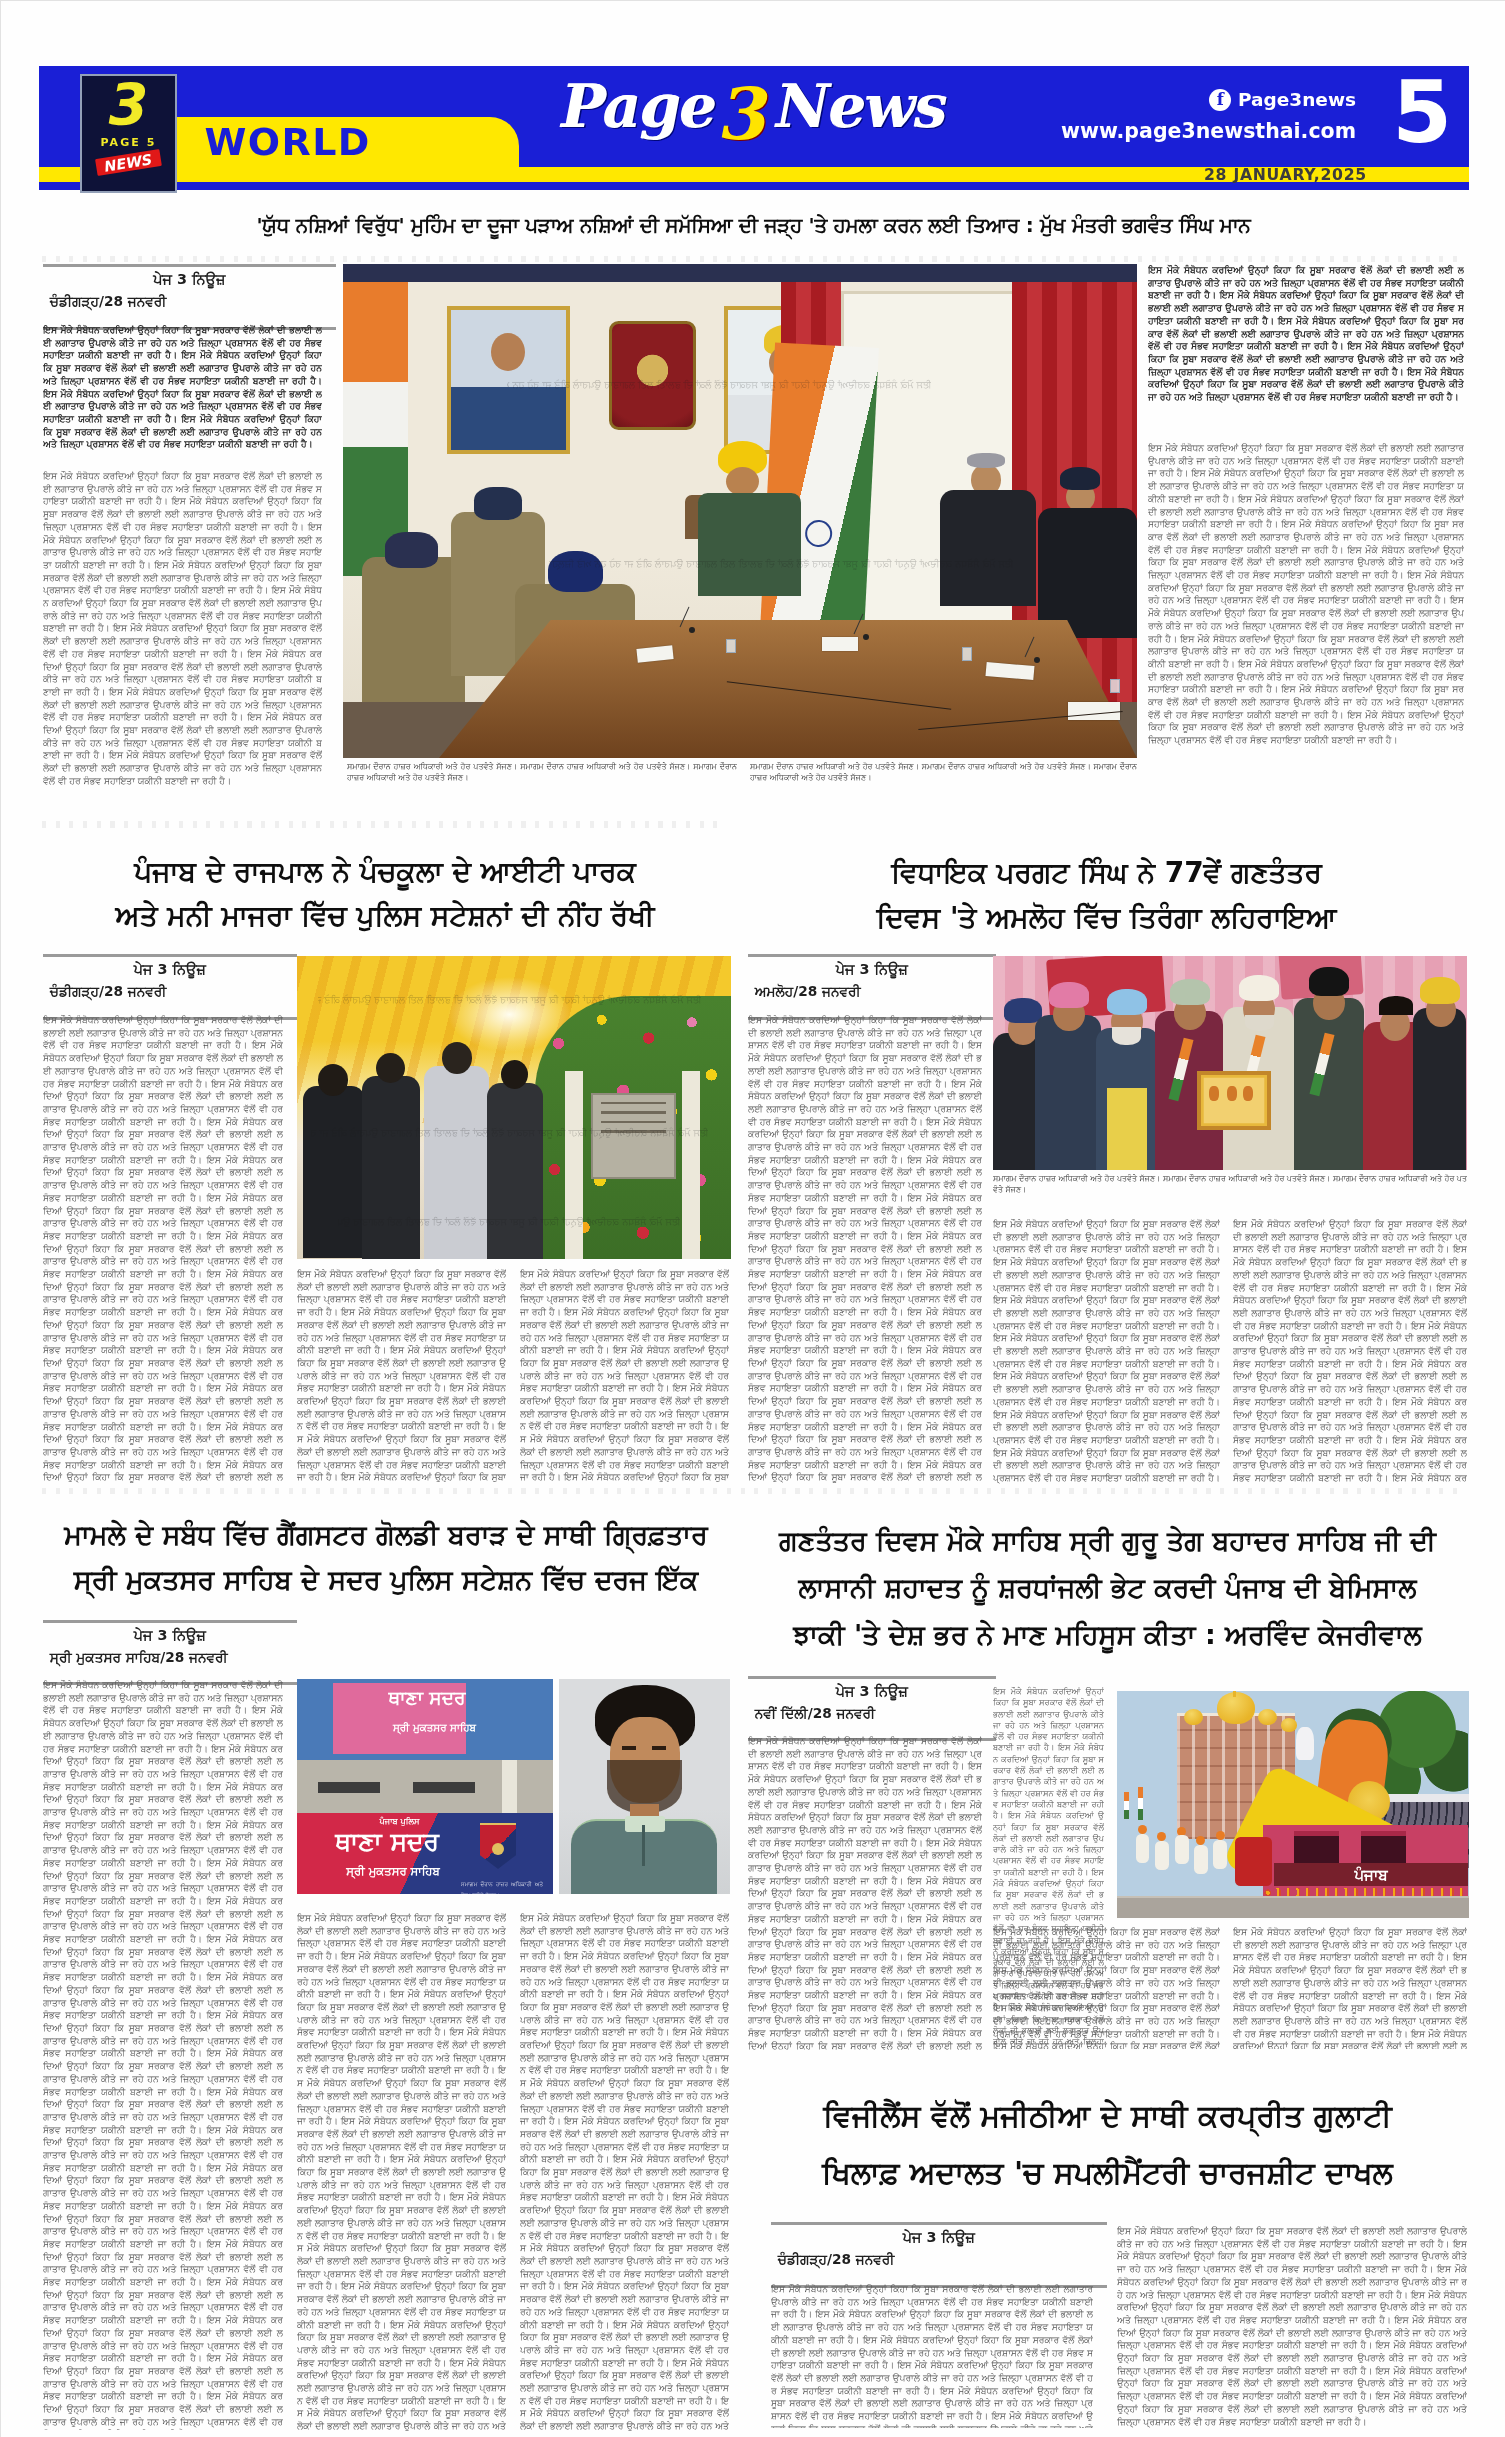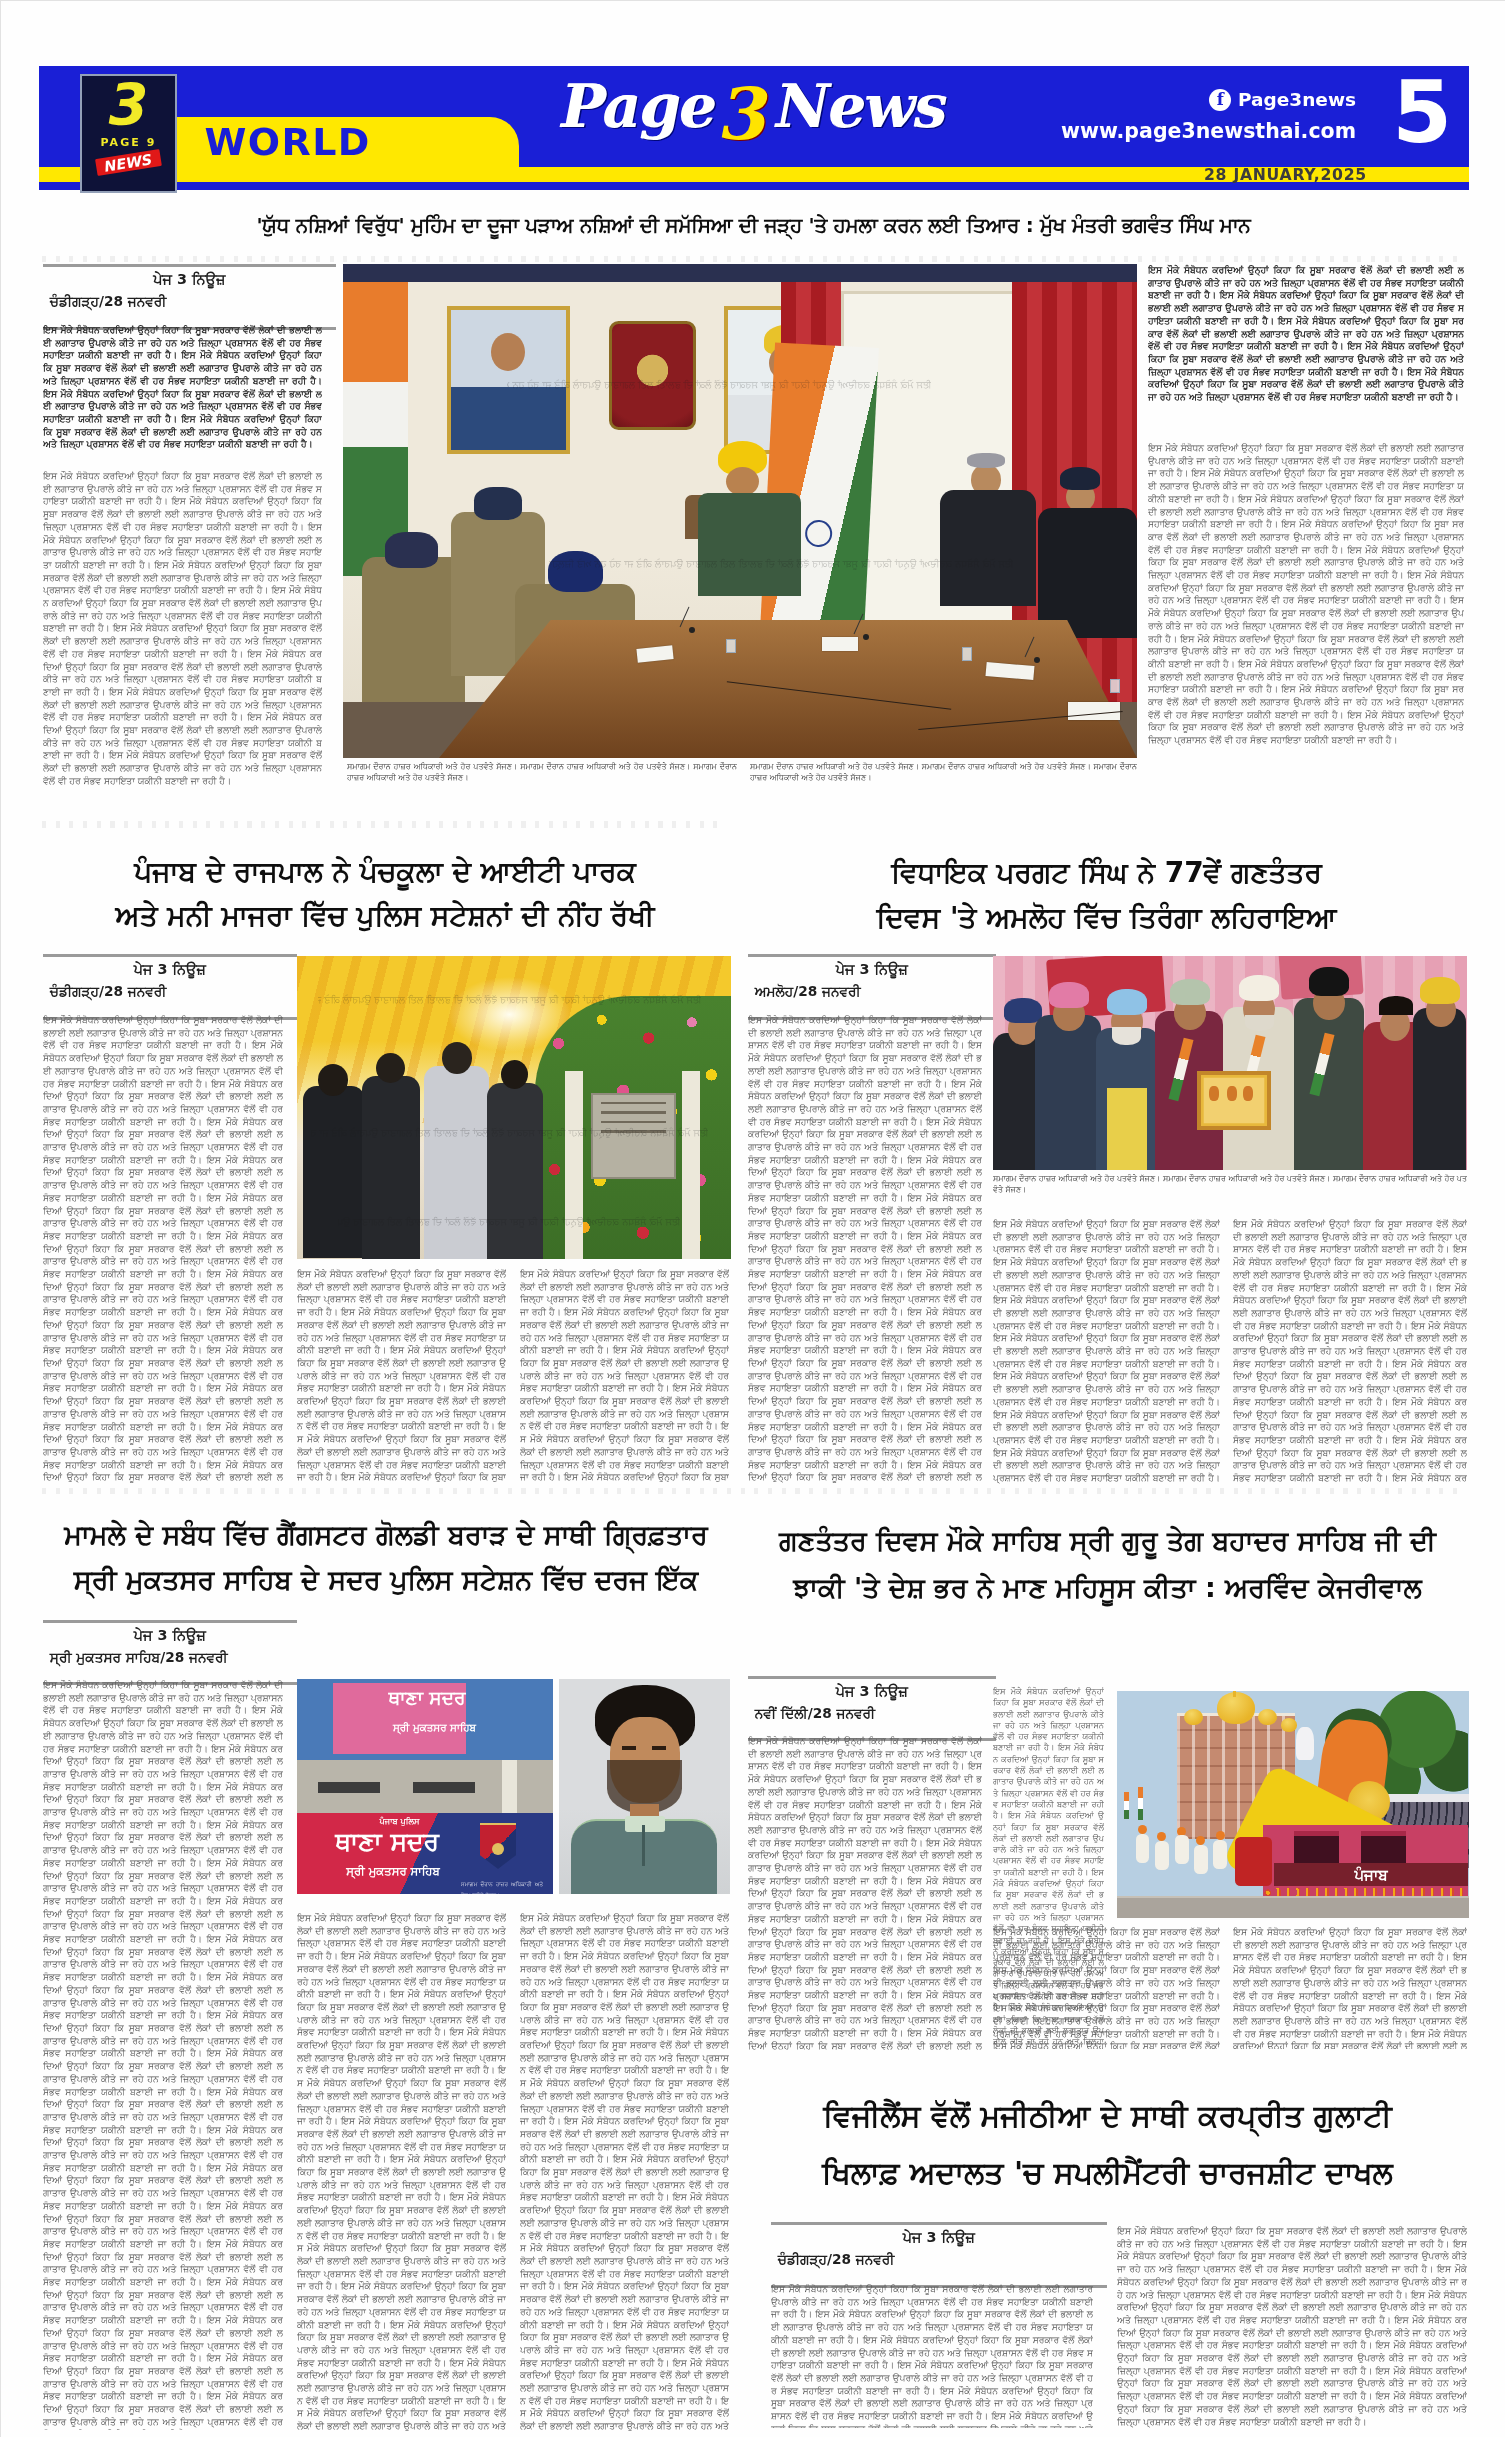--- a/index.html
+++ b/index.html
@@ -160,7 +160,7 @@
 
   <div class="abs logo-box" style="left:79px;top:73px;width:93px;height:115px;">
     <span class="logo-3">3</span>
-    <span class="logo-sub">PAGE 9</span>
+    <span class="logo-sub">PAGE 5</span>
     <span class="logo-ribbon">NEWS</span>
   </div>
 

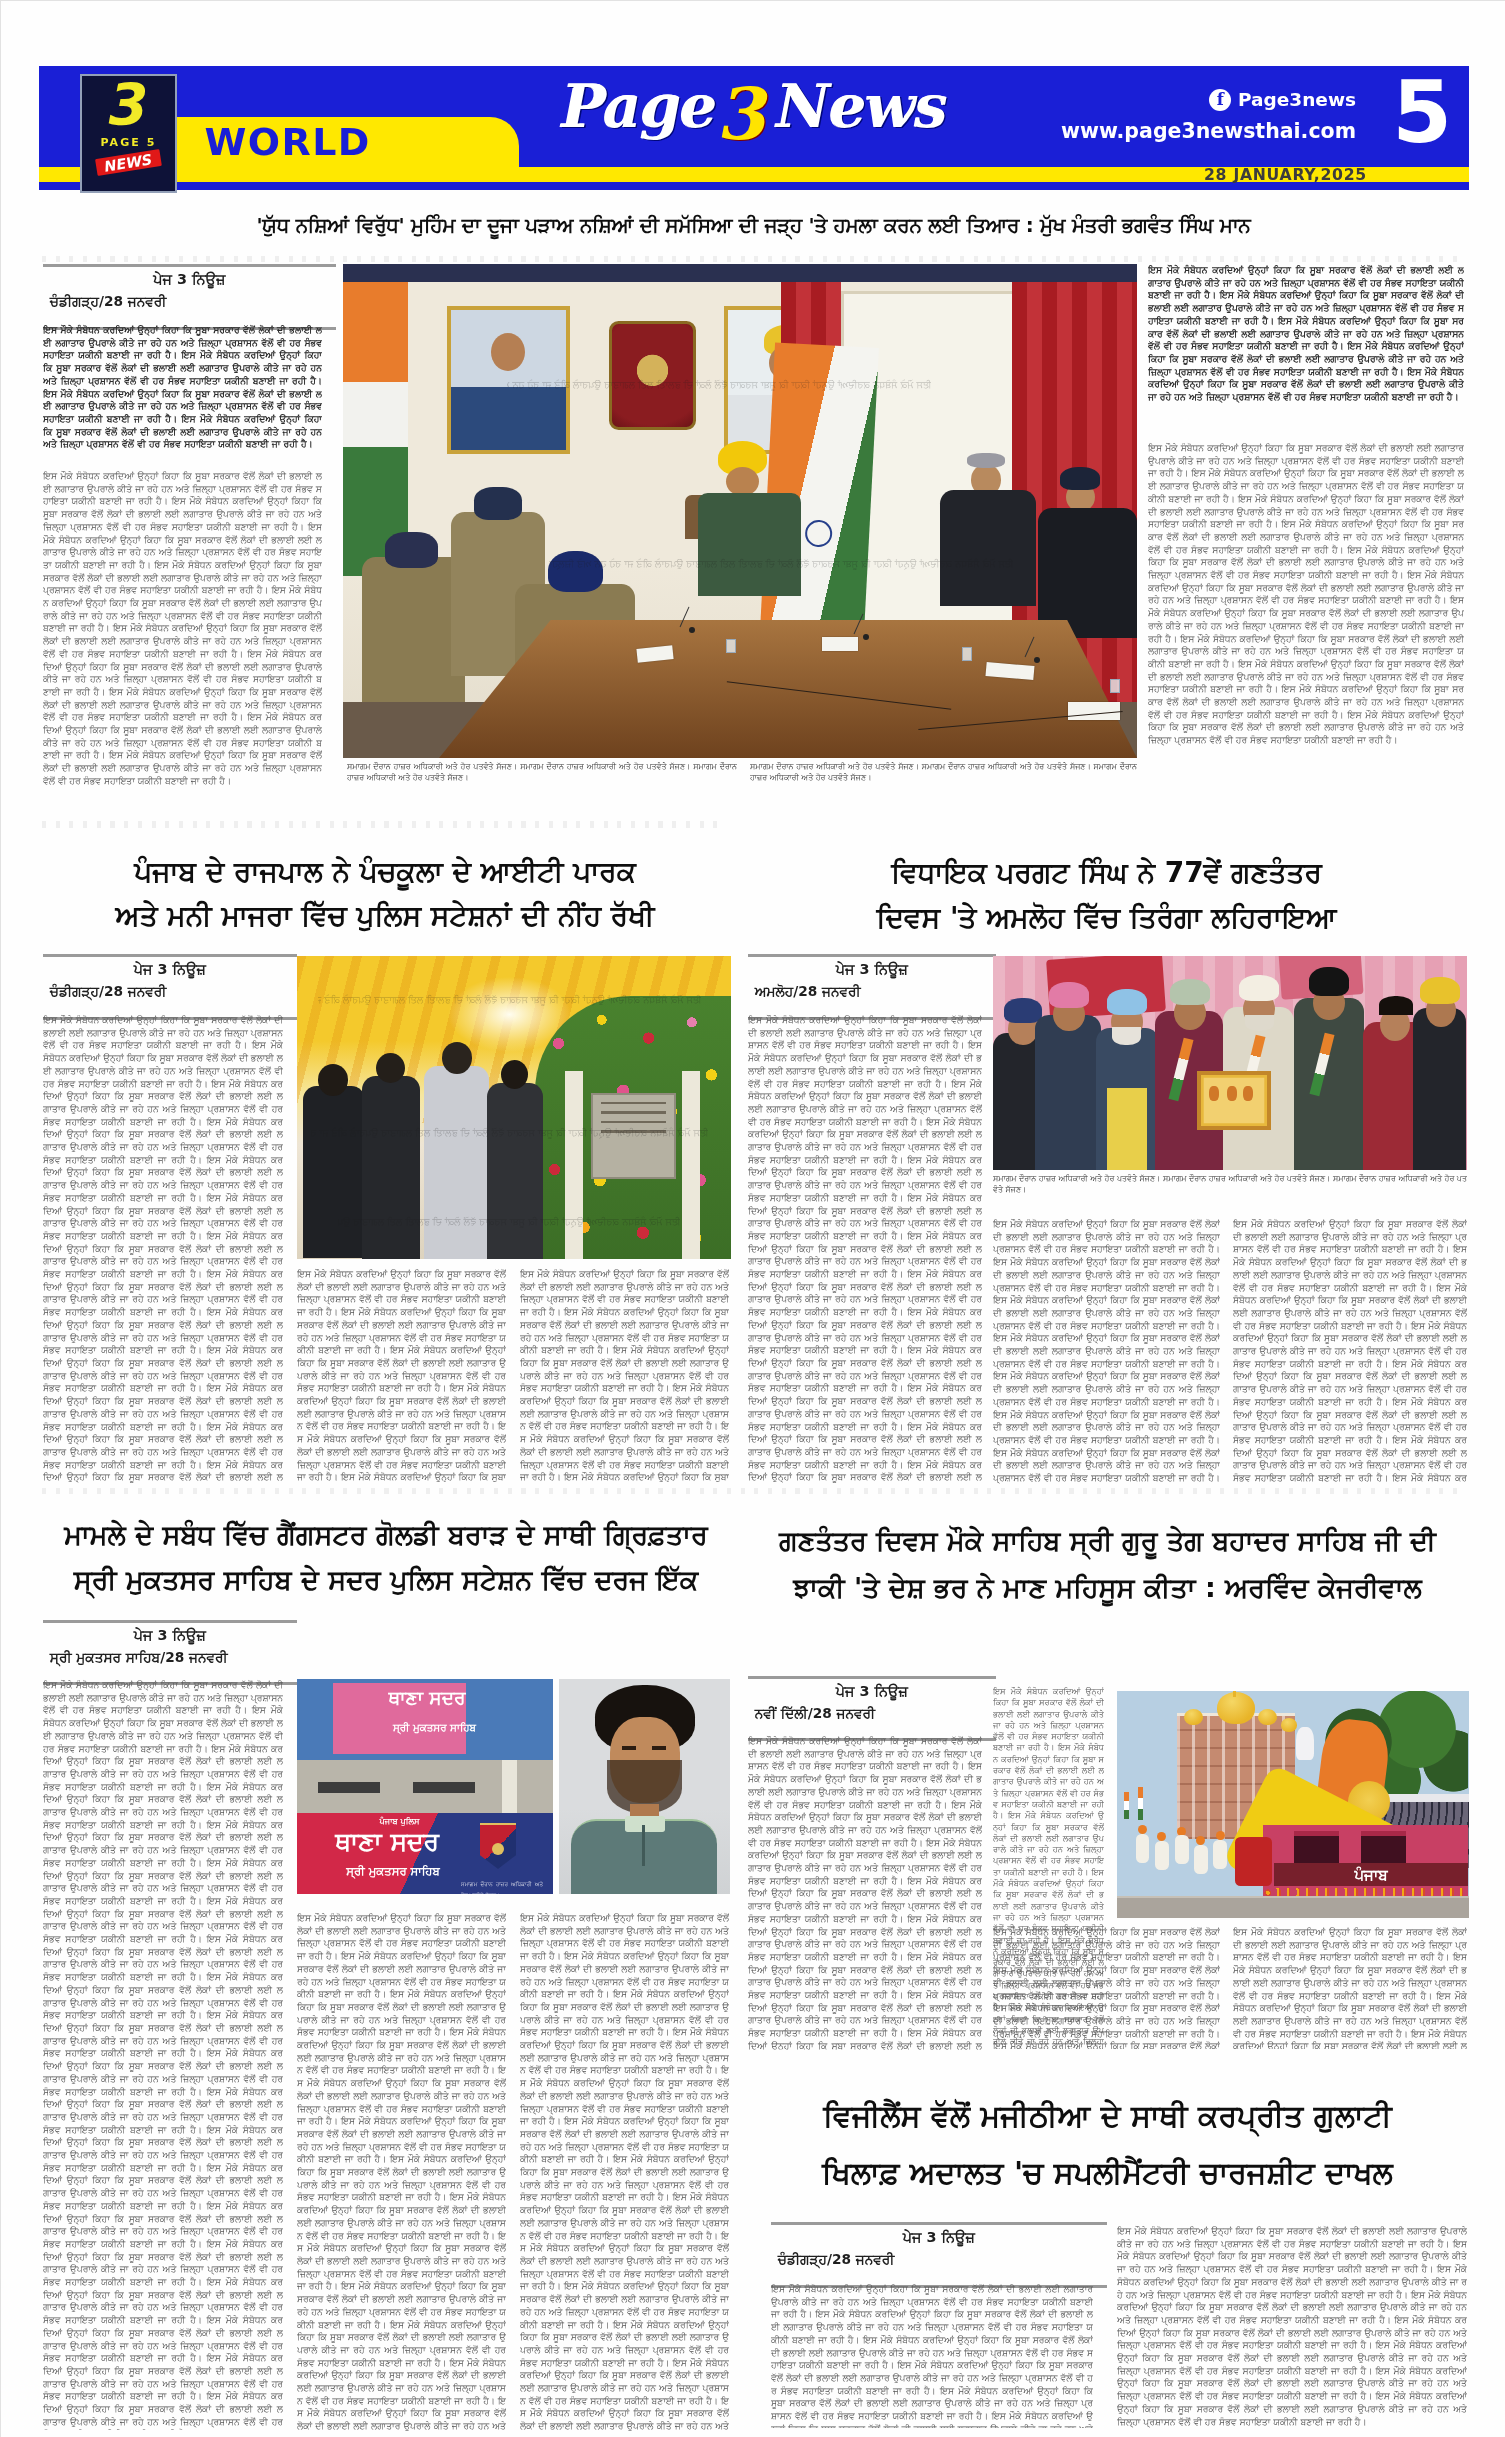--- a/index.html
+++ b/index.html
@@ -399,6 +399,7 @@
 
   <div class="abs headline" style="left:747px;top:1516px;width:719px;height:142px;font-size:27px;line-height:47px;">
     <div class="hl-line">ਗਣਤੰਤਰ ਦਿਵਸ ਮੌਕੇ ਸਾਹਿਬ ਸ੍ਰੀ ਗੁਰੂ ਤੇਗ ਬਹਾਦਰ ਸਾਹਿਬ ਜੀ ਦੀ</div>
+    <div class="hl-line">ਲਾਸਾਨੀ ਸ਼ਹਾਦਤ ਨੂੰ ਸ਼ਰਧਾਂਜਲੀ ਭੇਟ ਕਰਦੀ ਪੰਜਾਬ ਦੀ ਬੇਮਿਸਾਲ</div>
     <div class="hl-line">ਝਾਕੀ 'ਤੇ ਦੇਸ਼ ਭਰ ਨੇ ਮਾਣ ਮਹਿਸੂਸ ਕੀਤਾ : ਅਰਵਿੰਦ ਕੇਜਰੀਵਾਲ</div>
   </div>
   <div class="abs byline" style="left:747px;top:1675px;width:234px;height:52px;">

